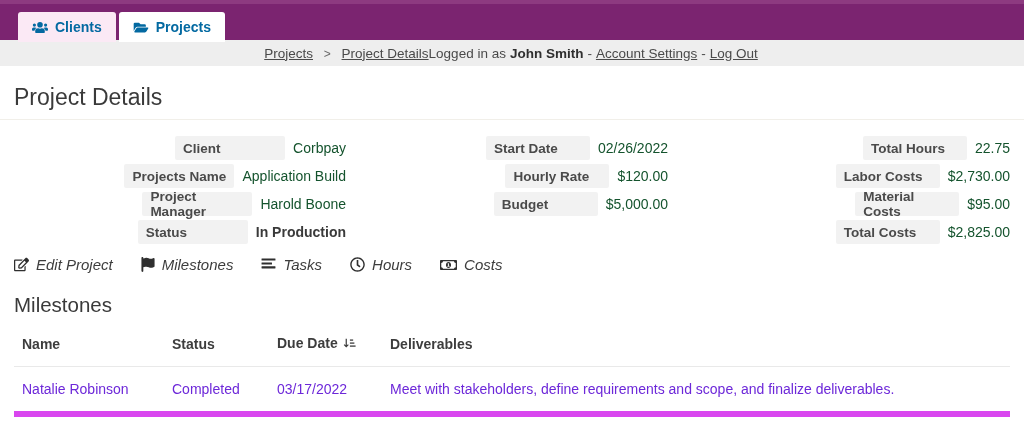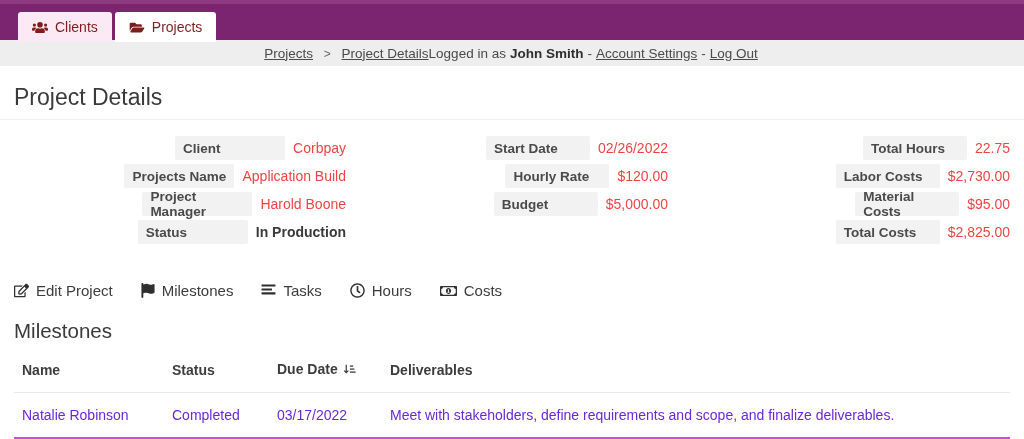--- a/index.html
+++ b/index.html
@@ -11,7 +11,7 @@
     border-top: 4px solid #8d3a80; }
   .tabs { position: absolute; left: 18px; top: 8px; display: flex; gap: 3px; }
   .tab { height: 30px; padding: 0 14px; display: flex; align-items: center; gap: 7px;
-    border-radius: 3px 3px 0 0; font-size: 14px; font-weight: 400; color: #7f1d1d;
+    border-radius: 3px 3px 0 0; font-size: 14px; font-weight: 700; color: #0369a1;
     cursor: pointer; }
   .tab.inactive { background: #fbe9f5; }
   .tab.active { background: #ffffff; }

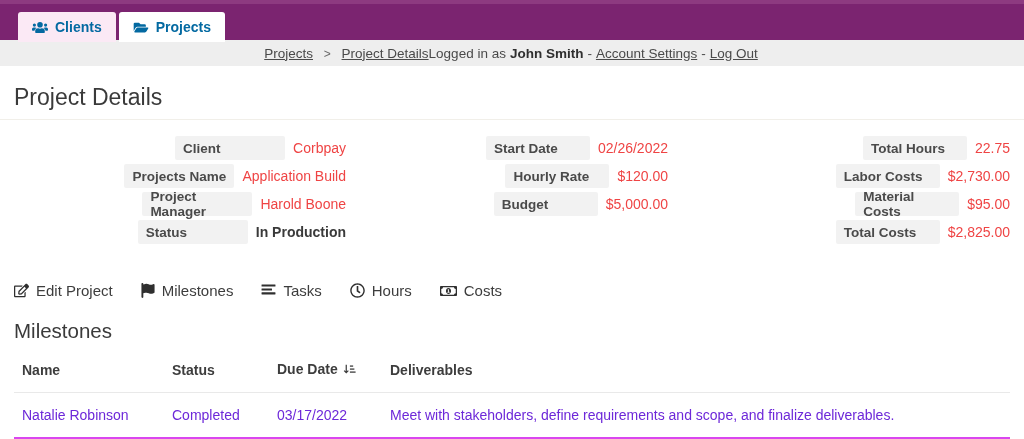--- a/index.html
+++ b/index.html
@@ -41,7 +41,7 @@
     font-weight: 700; font-size: 13.5px; color: #4a4a4a;
     padding: 4px 8px; display: flex; align-items: center; }
   .dcol.c2 .dlabel, .dcol.c3 .dlabel { width: 104px; }
-  .dvalue { margin-left: 8px; font-size: 14px; color: #ef4444;
+  .dvalue { margin-left: 8px; font-size: 14px; color: #14532d;
     display: flex; align-items: center; }
   .dvalue.strong { font-weight: 700; color: #3a3a3a; }
 

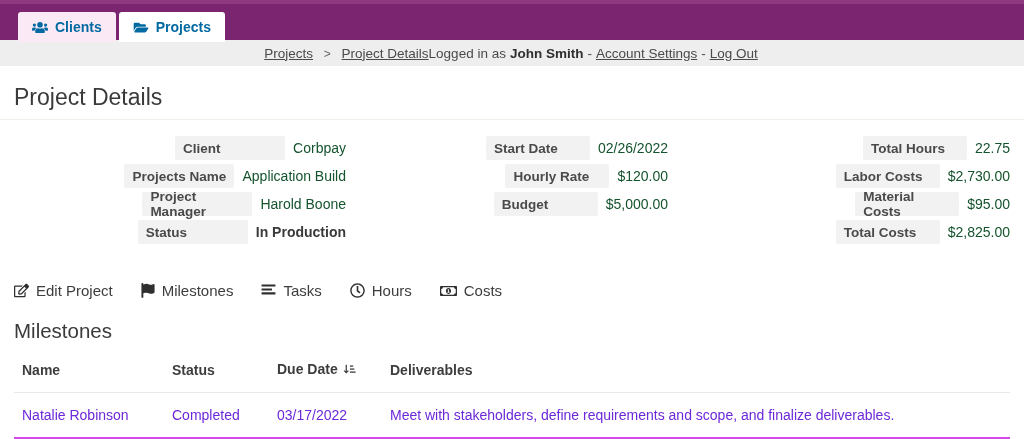--- a/index.html
+++ b/index.html
@@ -46,7 +46,7 @@
   .dvalue.strong { font-weight: 700; color: #3a3a3a; }
 
   
-  .actions { margin-top: 38px; display: flex; align-items: center; gap: 28px; }
+  .actions { margin-top: 12px; display: flex; align-items: center; gap: 28px; font-style: italic; }
   .action-link { display: flex; align-items: center; gap: 7px; font-size: 15px;
     color: #3d3d3d; cursor: pointer; }
   .action-link svg { display: block; color: #2f2f2f; }

